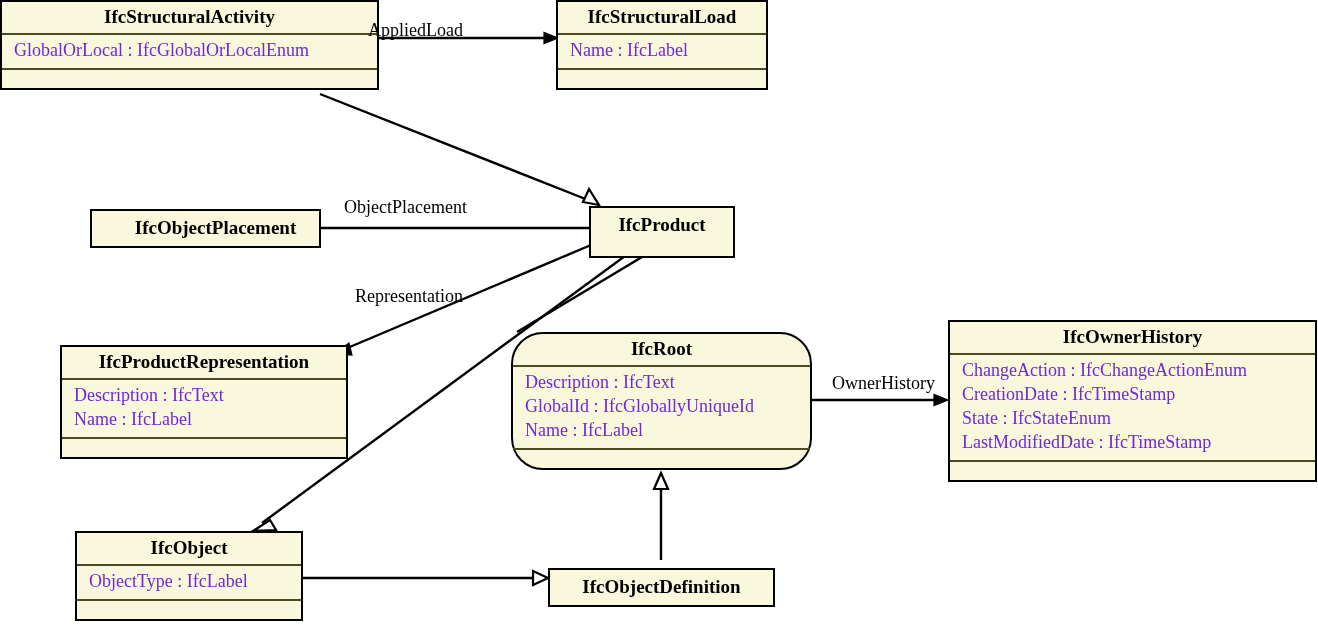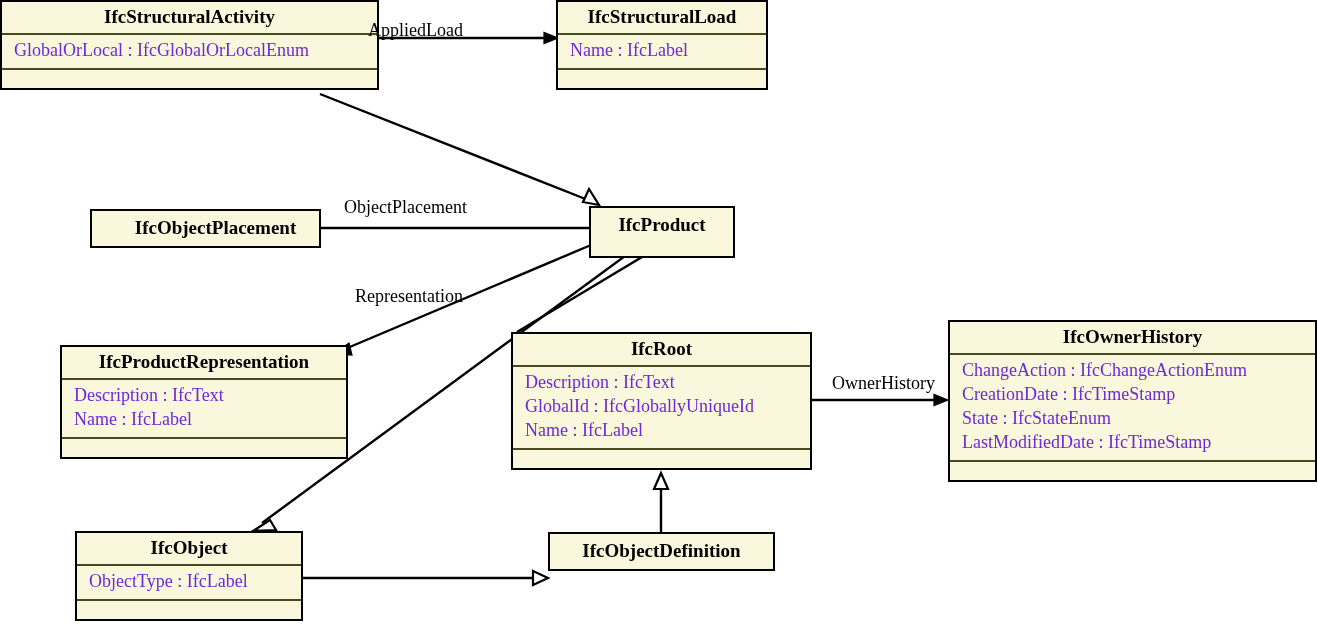--- a/index.html
+++ b/index.html
@@ -174,7 +174,7 @@
     <div class="uml-ops"></div>
   </div>
 
-  <div class="uml-class" style="left:511px; top:332px; width:301px;">
+  <div class="uml-class" style="left:511px; top:332px; width:301px;border-radius:32px;">
     <div class="uml-title">IfcRoot</div>
     <div class="uml-sep"></div>
     <div class="uml-attrs">

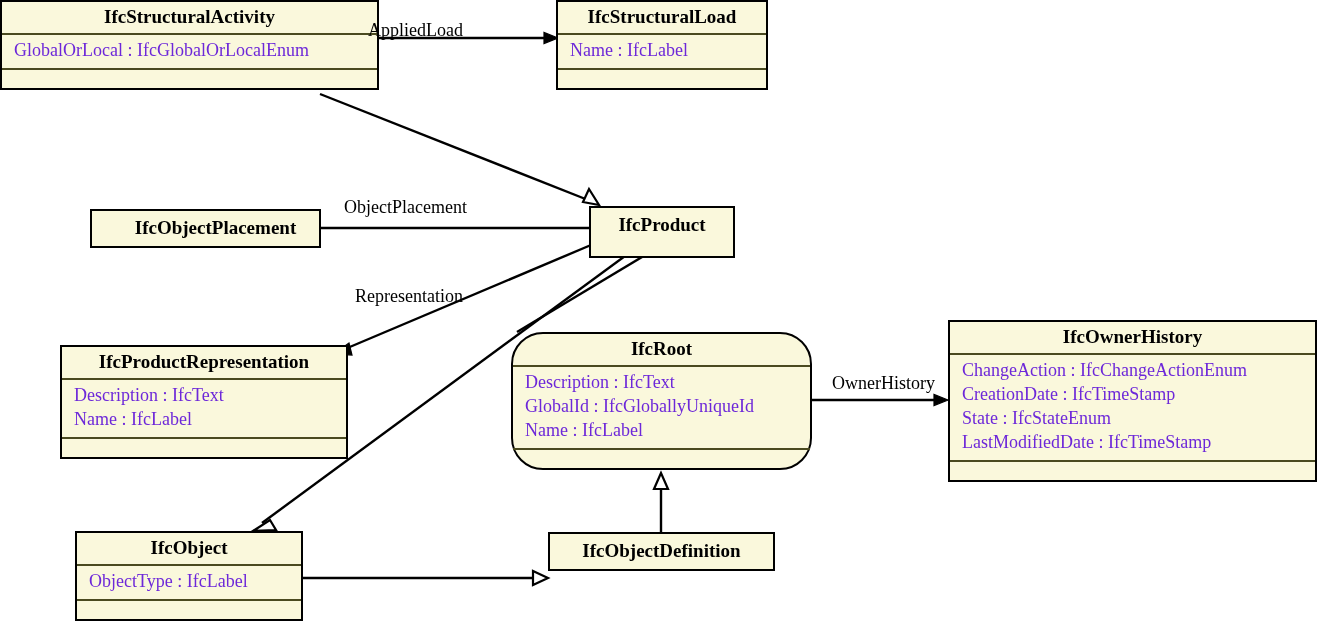--- a/index.html
+++ b/index.html
@@ -209,7 +209,7 @@
     <div class="uml-ops"></div>
   </div>
 
-  <div class="uml-class" style="left:548px; top:532px; width:227px;">
+  <div class="uml-class" style="left:548px; top:568px; width:227px;">
     <div class="uml-title" style="padding-top:6px; padding-bottom:7px;">IfcObjectDefinition</div>
   </div>
 

